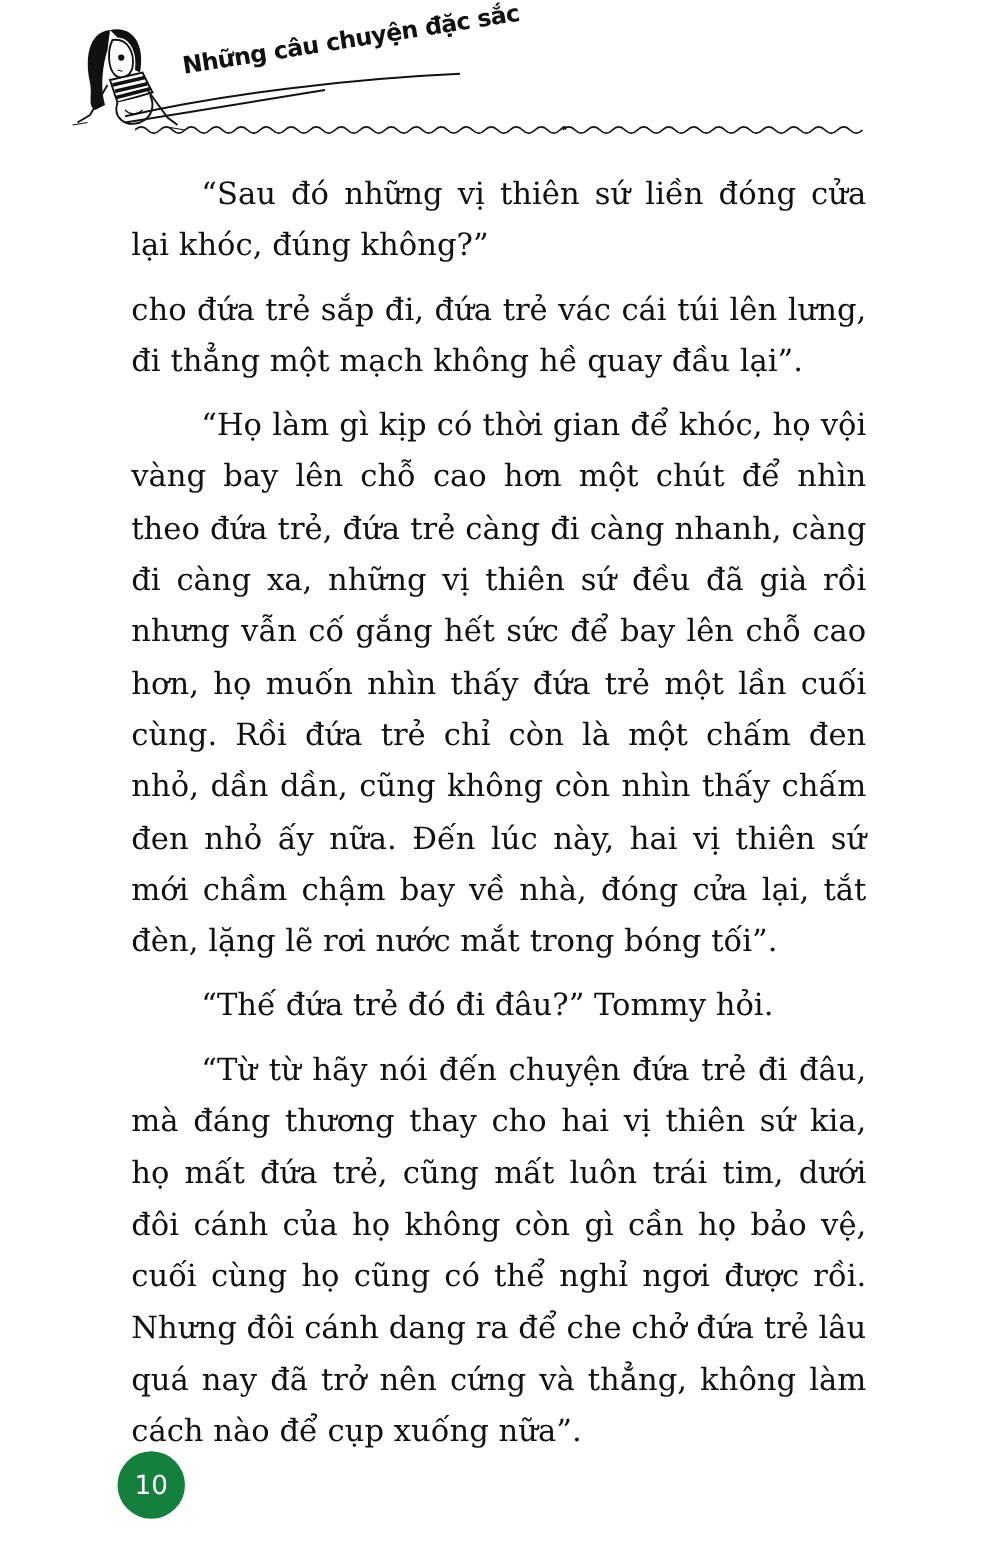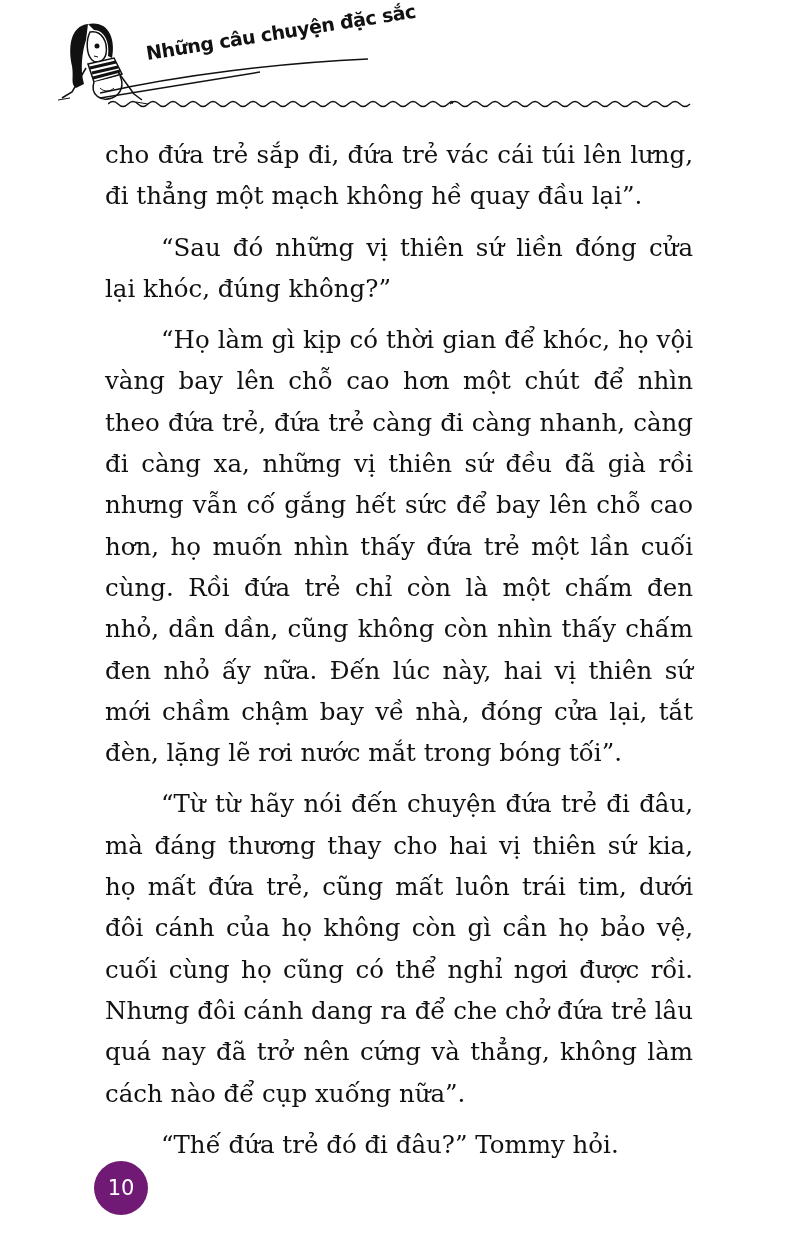--- a/index.html
+++ b/index.html
@@ -75,8 +75,8 @@
 </div>
 
 <div class="content">
+  <p class="para indent">“Sau đó những vị thiên sứ liền đóng cửa lại khóc, đúng không?”</p>
   <p class="para cont">cho đứa trẻ sắp đi, đứa trẻ vác cái túi lên lưng, đi thẳng một mạch không hề quay đầu lại”.</p>
-  <p class="para indent">“Sau đó những vị thiên sứ liền đóng cửa lại khóc, đúng không?”</p>
   <p class="para indent">“Họ làm gì kịp có thời gian để khóc, họ vội vàng bay lên chỗ cao hơn một chút để nhìn theo đứa trẻ, đứa trẻ càng đi càng nhanh, càng đi càng xa, những vị thiên sứ đều đã già rồi nhưng vẫn cố gắng hết sức để bay lên chỗ cao hơn, họ muốn nhìn thấy đứa trẻ một lần cuối cùng. Rồi đứa trẻ chỉ còn là một chấm đen nhỏ, dần dần, cũng không còn nhìn thấy chấm đen nhỏ ấy nữa. Đến lúc này, hai vị thiên sứ mới chầm chậm bay về nhà, đóng cửa lại, tắt đèn, lặng lẽ rơi nước mắt trong bóng tối”.</p>
   <p class="para indent">“Từ từ hãy nói đến chuyện đứa trẻ đi đâu, mà đáng thương thay cho hai vị thiên sứ kia, họ mất đứa trẻ, cũng mất luôn trái tim, dưới đôi cánh của họ không còn gì cần họ bảo vệ, cuối cùng họ cũng có thể nghỉ ngơi được rồi. Nhưng đôi cánh dang ra để che chở đứa trẻ lâu quá nay đã trở nên cứng và thẳng, không làm cách nào để cụp xuống nữa”.</p>
   <p class="para indent">“Thế đứa trẻ đó đi đâu?” Tommy hỏi.</p>

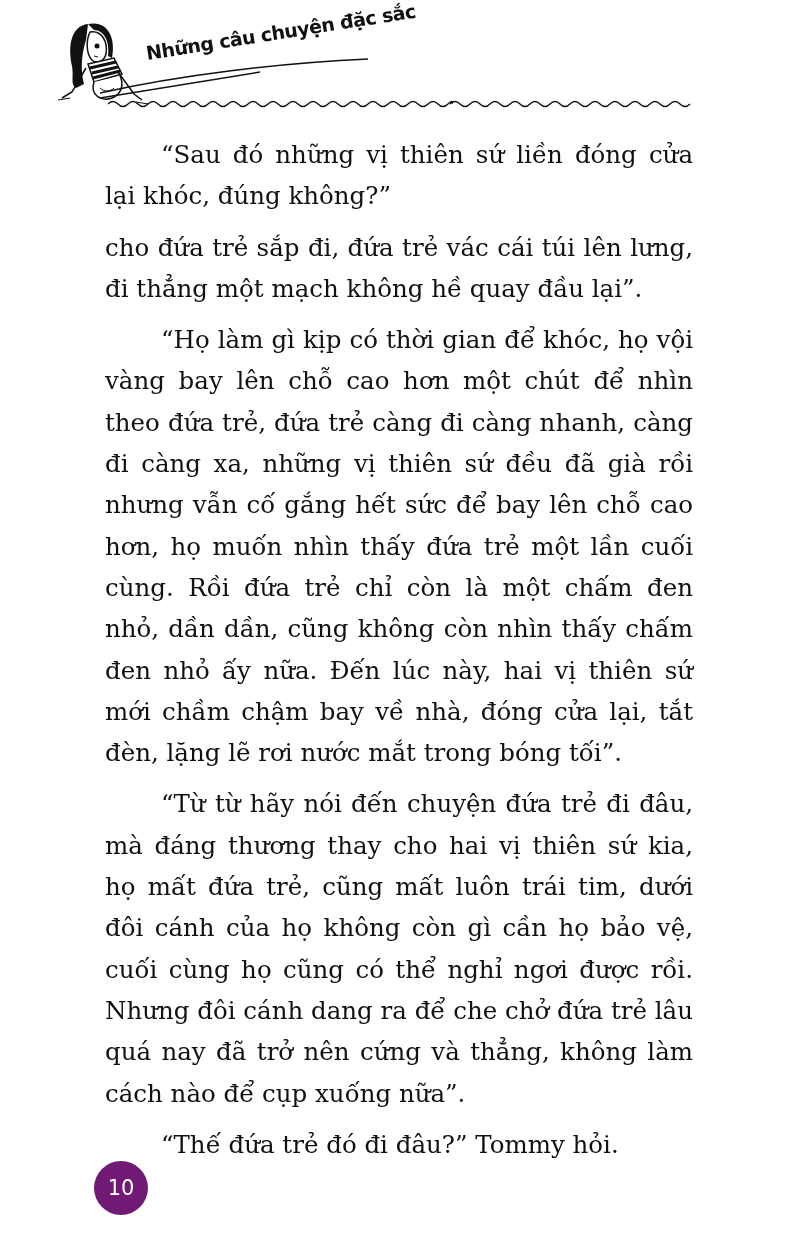--- a/index.html
+++ b/index.html
@@ -78,8 +78,8 @@
   <p class="para indent">“Sau đó những vị thiên sứ liền đóng cửa lại khóc, đúng không?”</p>
   <p class="para cont">cho đứa trẻ sắp đi, đứa trẻ vác cái túi lên lưng, đi thẳng một mạch không hề quay đầu lại”.</p>
   <p class="para indent">“Họ làm gì kịp có thời gian để khóc, họ vội vàng bay lên chỗ cao hơn một chút để nhìn theo đứa trẻ, đứa trẻ càng đi càng nhanh, càng đi càng xa, những vị thiên sứ đều đã già rồi nhưng vẫn cố gắng hết sức để bay lên chỗ cao hơn, họ muốn nhìn thấy đứa trẻ một lần cuối cùng. Rồi đứa trẻ chỉ còn là một chấm đen nhỏ, dần dần, cũng không còn nhìn thấy chấm đen nhỏ ấy nữa. Đến lúc này, hai vị thiên sứ mới chầm chậm bay về nhà, đóng cửa lại, tắt đèn, lặng lẽ rơi nước mắt trong bóng tối”.</p>
+  <p class="para indent">“Thế đứa trẻ đó đi đâu?” Tommy hỏi.</p>
   <p class="para indent">“Từ từ hãy nói đến chuyện đứa trẻ đi đâu, mà đáng thương thay cho hai vị thiên sứ kia, họ mất đứa trẻ, cũng mất luôn trái tim, dưới đôi cánh của họ không còn gì cần họ bảo vệ, cuối cùng họ cũng có thể nghỉ ngơi được rồi. Nhưng đôi cánh dang ra để che chở đứa trẻ lâu quá nay đã trở nên cứng và thẳng, không làm cách nào để cụp xuống nữa”.</p>
-  <p class="para indent">“Thế đứa trẻ đó đi đâu?” Tommy hỏi.</p>
 </div>
 
 <div class="page-num">

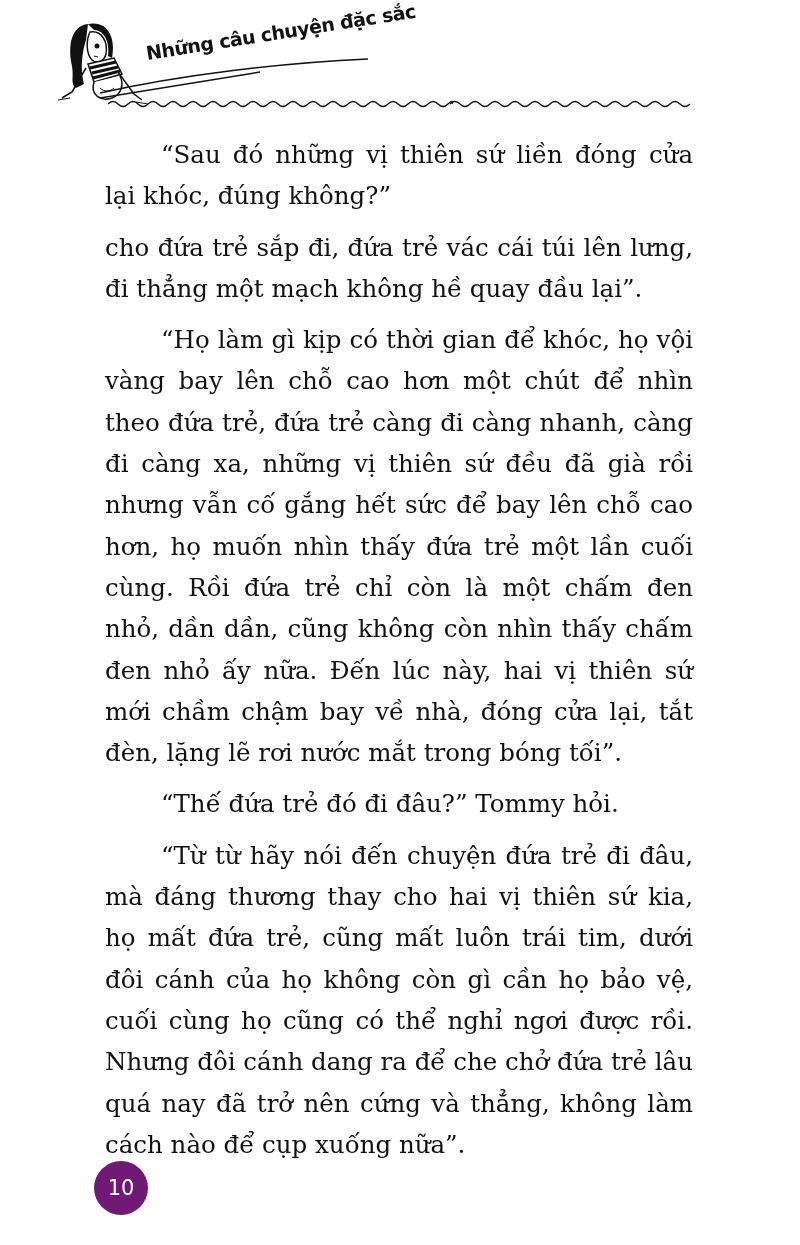--- a/index.html
+++ b/index.html
@@ -31,7 +31,7 @@
     .para.cont { text-indent: 0; }
     .page-num {
       position: absolute; left: 94px; top: 1161px; width: 54px; height: 54px;
-      background: #701a75; border-radius: 50%;
+      background: #15803d; border-radius: 50%;
       display: flex; align-items: center; justify-content: center;
       color: #fff; font-family: "DejaVu Sans", sans-serif; font-size: 21px;
     }

